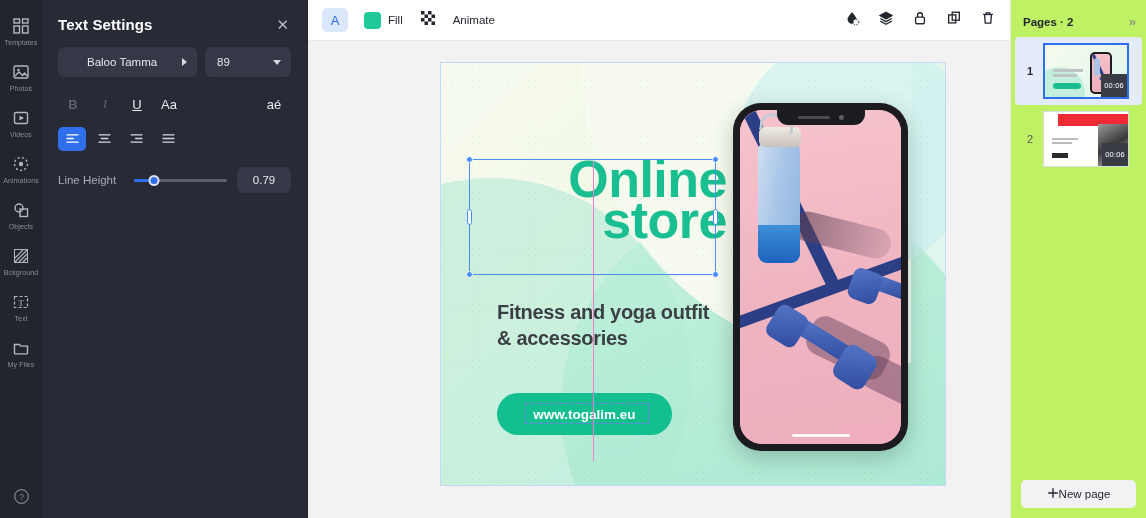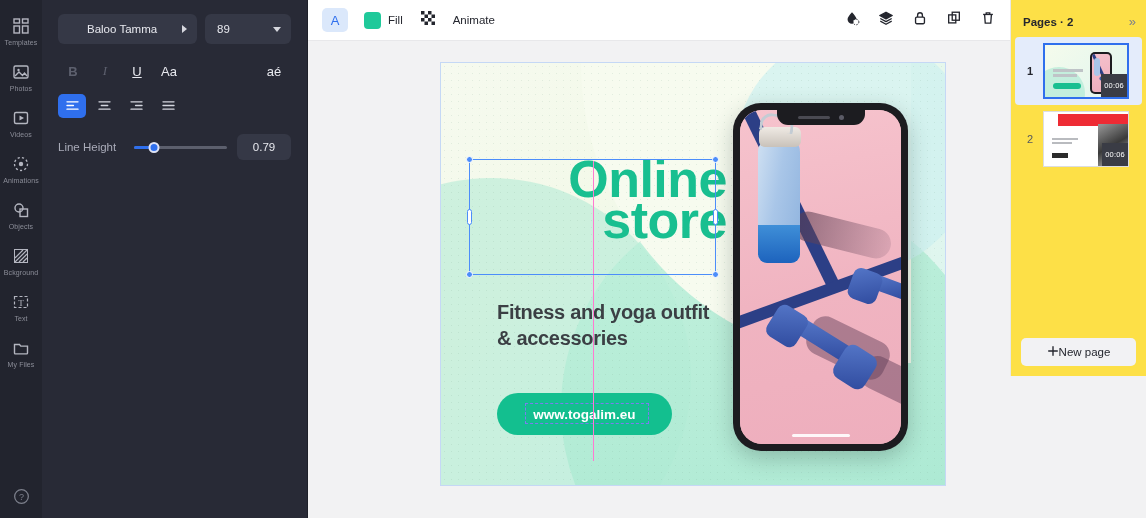--- a/index.html
+++ b/index.html
@@ -433,6 +433,12 @@
 
   <div class="panel">
 
+    <div class="panel-head">
+      <div class="panel-title">Text Settings</div>
+      <div class="panel-close">
+        <span>✕</span>
+      </div>
+    </div>
 
     <div class="row-font">
       <div class="font-select">

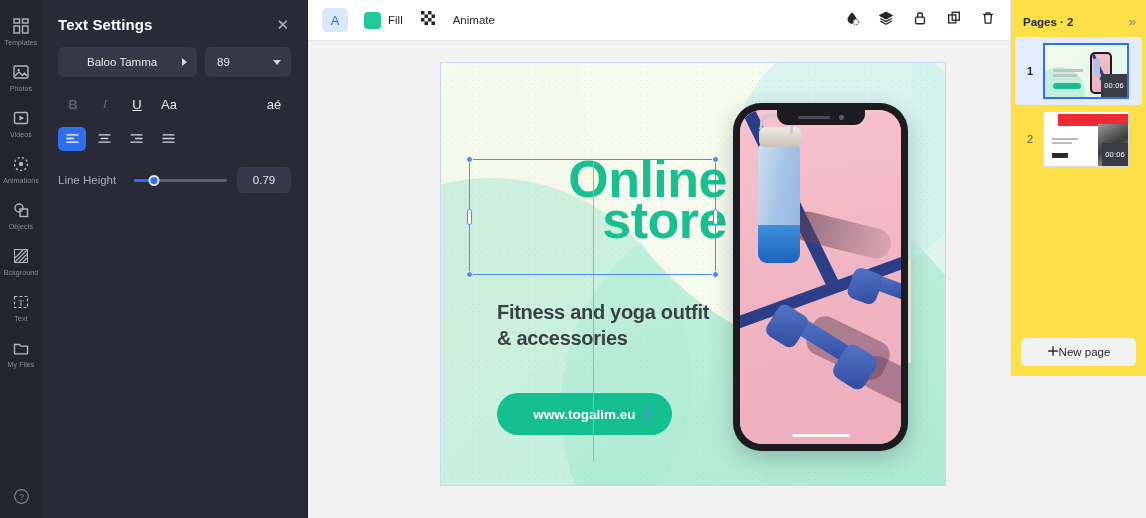--- a/index.html
+++ b/index.html
@@ -276,7 +276,7 @@
 
   
   .pages {
-    width: 136px; flex: 0 0 136px; height: 376px; background: #fde047;
+    width: 136px; flex: 0 0 136px; height: 518px; background: #bef264;
     border-left: 1px solid #e8e8ea; position: relative;
   }
   .pages-head {

